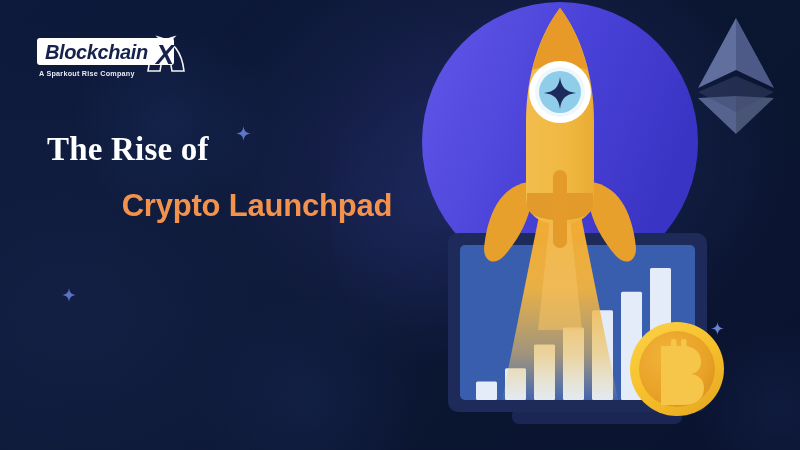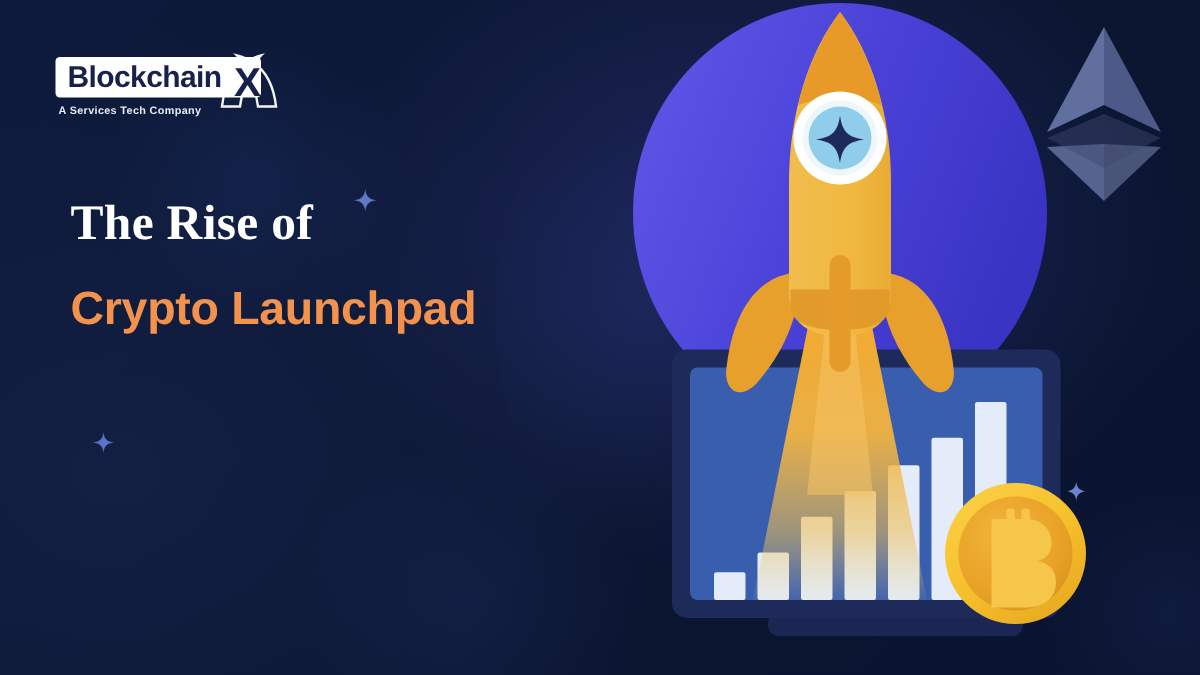--- a/index.html
+++ b/index.html
@@ -30,7 +30,7 @@
   #logo-block{position:absolute;left:37px;top:38px;width:130px;}
   #logo-plate{
     background:#ffffff;border-radius:3px;
-    padding:3px 26px 2px 8px;display:inline-block;position:relative;
+    padding:3px 26px 2px 8px;display:inline-block;position:relative;font-style:italic;
   }
   #logo-word{
     font-family:"Liberation Sans", sans-serif;

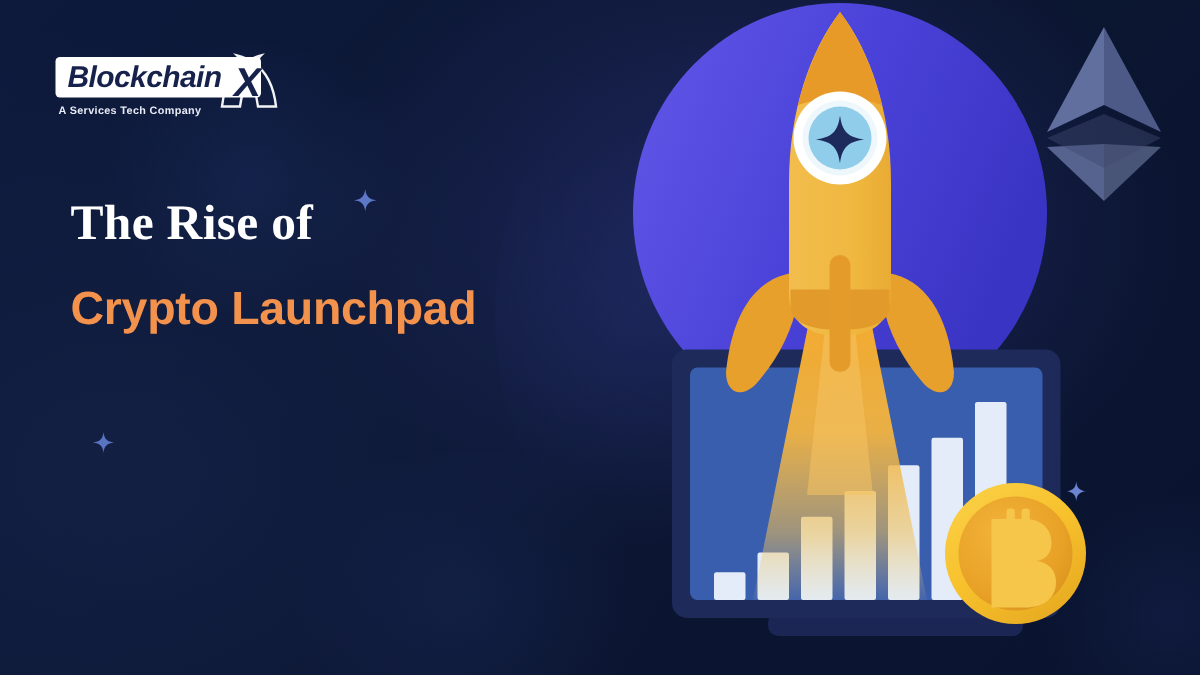--- a/index.html
+++ b/index.html
@@ -101,7 +101,7 @@
         </svg>
       </span>
     </div>
-    <span id="logo-tagline">A Services Tech Company</span>
+    <span id="logo-tagline">A Sparkout Rise Company</span>
   </div>
 
   <div id="headline">

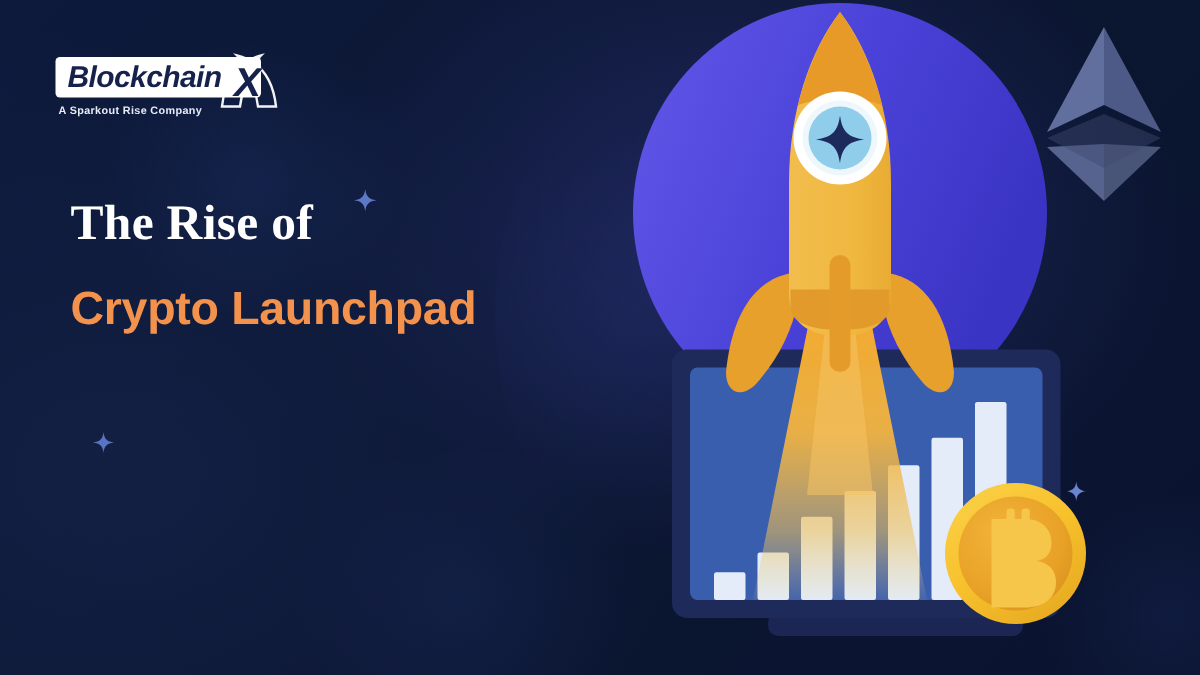--- a/index.html
+++ b/index.html
@@ -56,7 +56,7 @@
   .hl-line{
     font-family:"Liberation Sans", sans-serif;
     font-weight:bold;font-size:31px;color:#f3924c;
-    line-height:1.34;letter-spacing:-.2px;margin:0;white-space:nowrap;
+    line-height:1.34;letter-spacing:-.2px;margin:16px;white-space:nowrap;text-align:center;
   }
 
   

